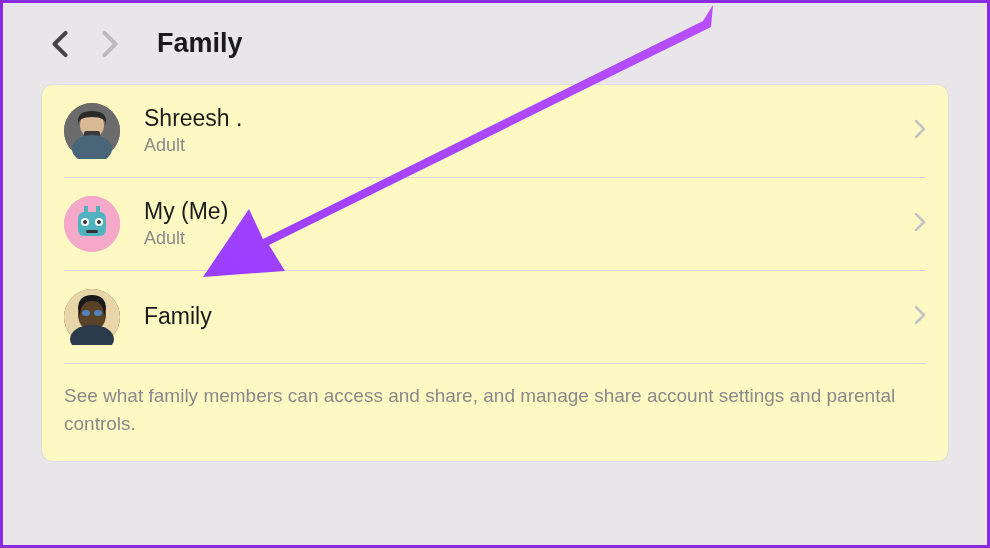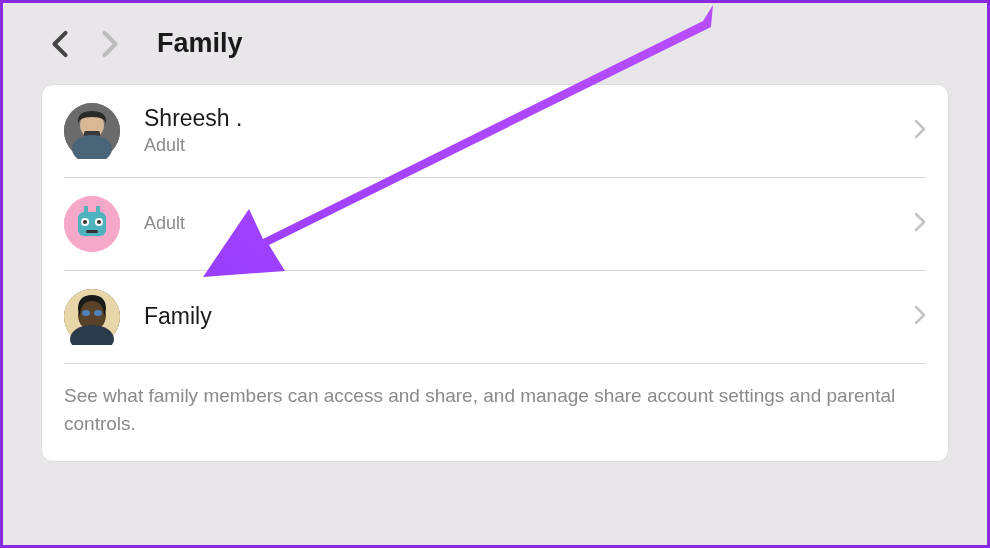--- a/index.html
+++ b/index.html
@@ -44,7 +44,7 @@
     }
     .panel {
       margin: 10px 38px 0 38px;
-      background: #ffffff;
+      background: #fef9c3;
       border: 1px solid #dddcde;
       border-radius: 12px;
       padding: 0 22px;

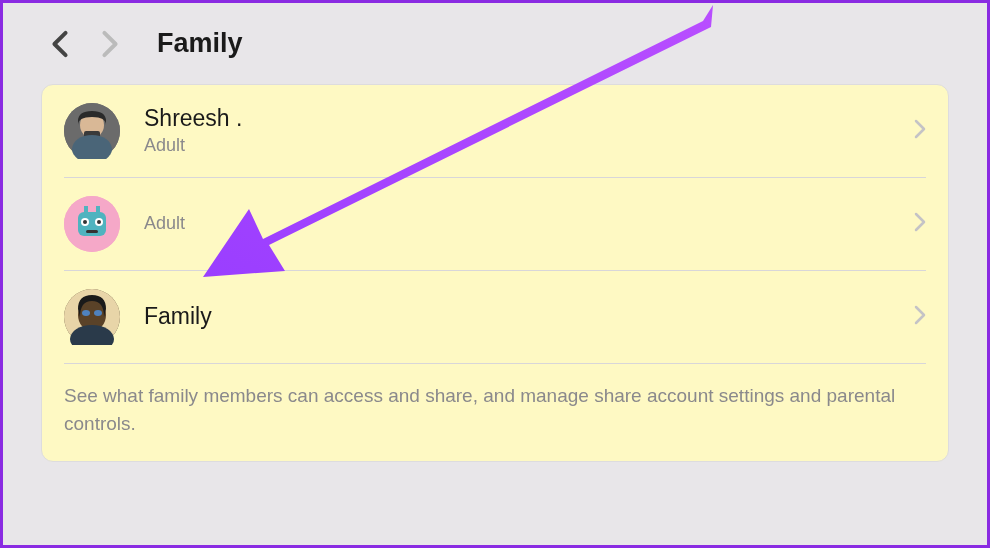--- a/index.html
+++ b/index.html
@@ -163,6 +163,7 @@
       </svg>
     </div>
     <div class="member-info">
+      <div class="member-name">My (Me)</div>
       <div class="member-role">Adult</div>
     </div>
     <span class="chevron">

